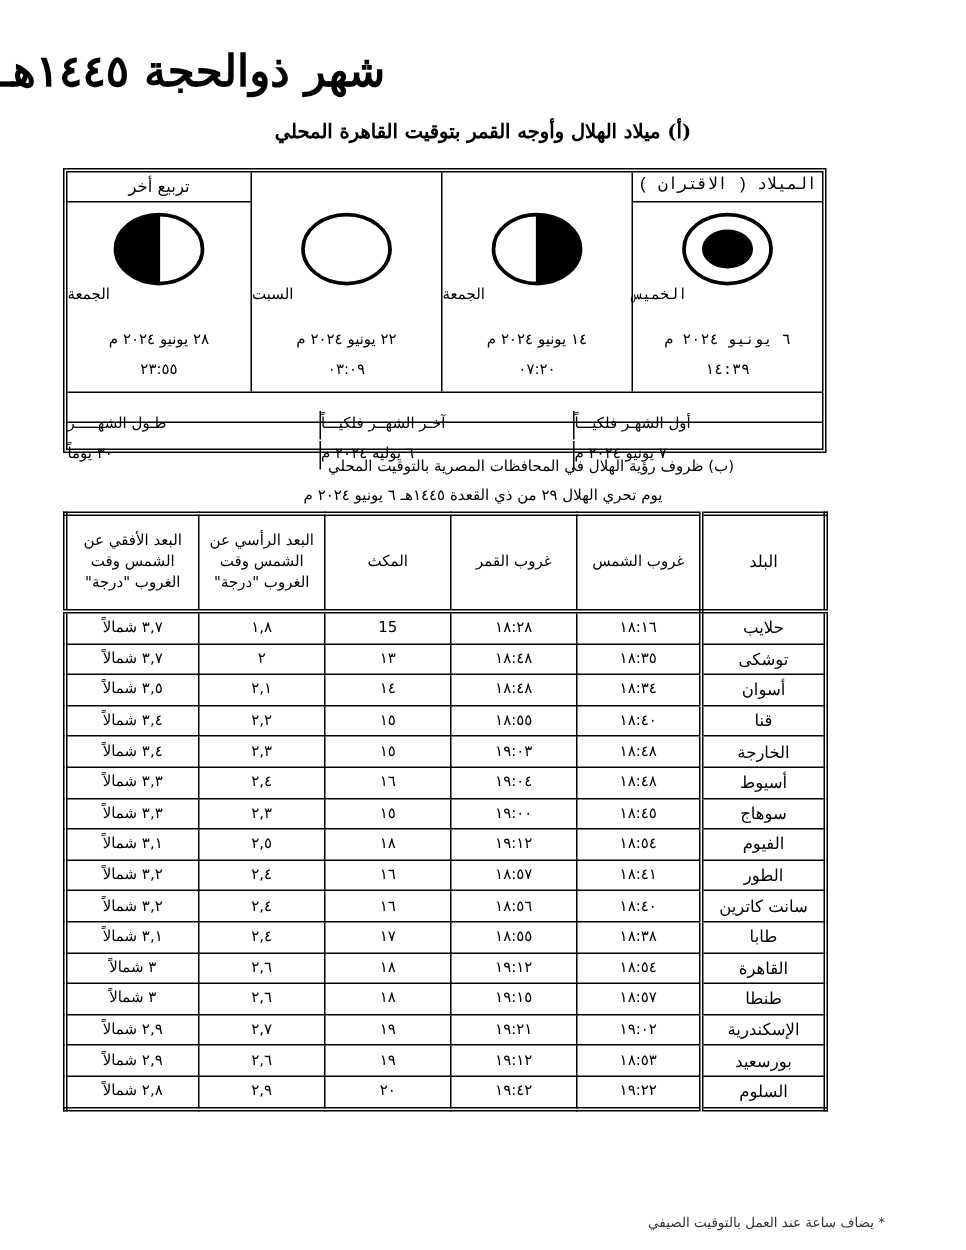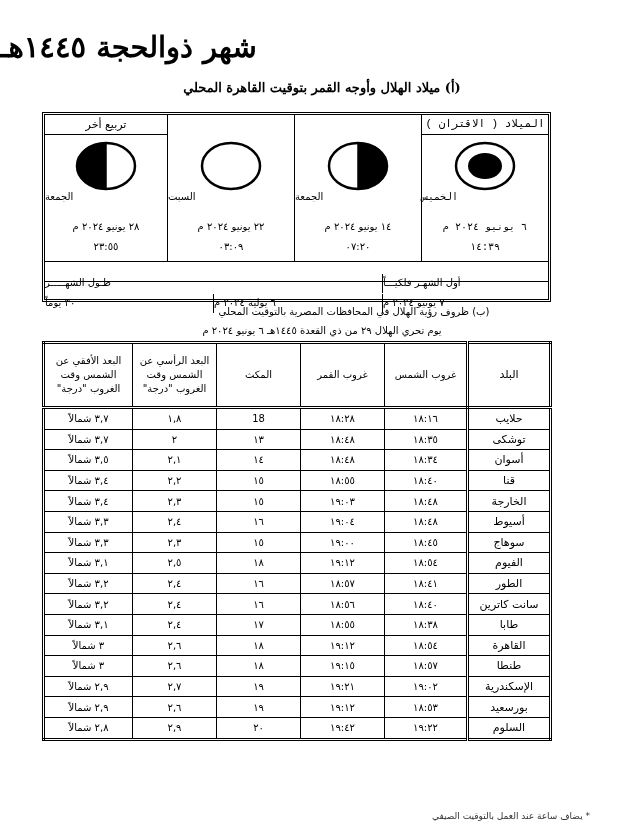--- a/index.html
+++ b/index.html
@@ -89,6 +89,7 @@
 
     <div class="month-row" style="top:146px;">
       <div class="month-cell" style="right:0; width:166px;">أول الشهـر فلكيـــاً</div>
+      <div class="month-cell" style="right:166px; width:169px;">آخـر الشهــر فلكيـــاً</div>
       <div class="month-cell last" style="right:335px; width:168px;">طـول الشهـــــر</div>
     </div>
     <div class="month-row" style="top:166px;">

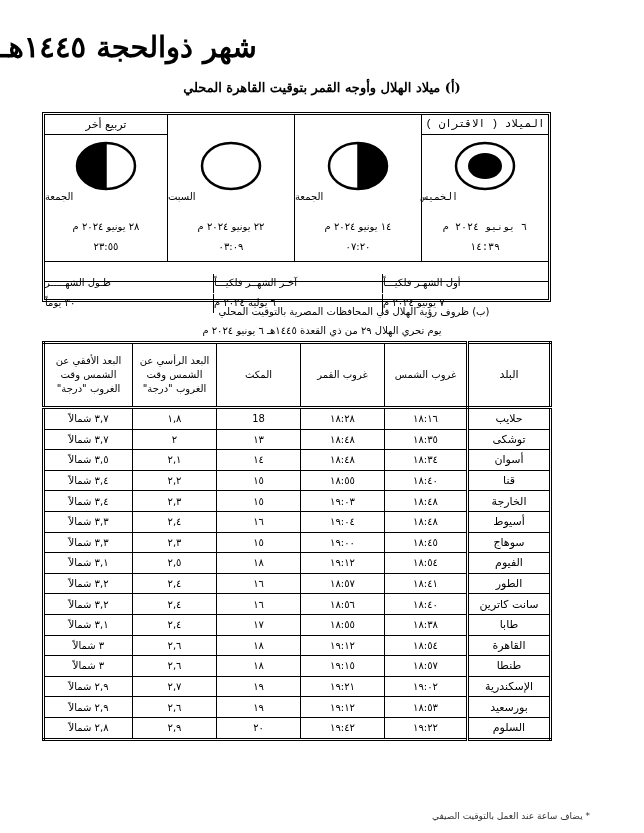--- a/index.html
+++ b/index.html
@@ -127,7 +127,7 @@
         <td class="city">حلايب</td>
         <td>١٨:١٦</td>
         <td>١٨:٢٨</td>
-        <td>18</td>
+        <td>15</td>
         <td>١,٨</td>
         <td>٣,٧ شمالاً</td>
       </tr>

